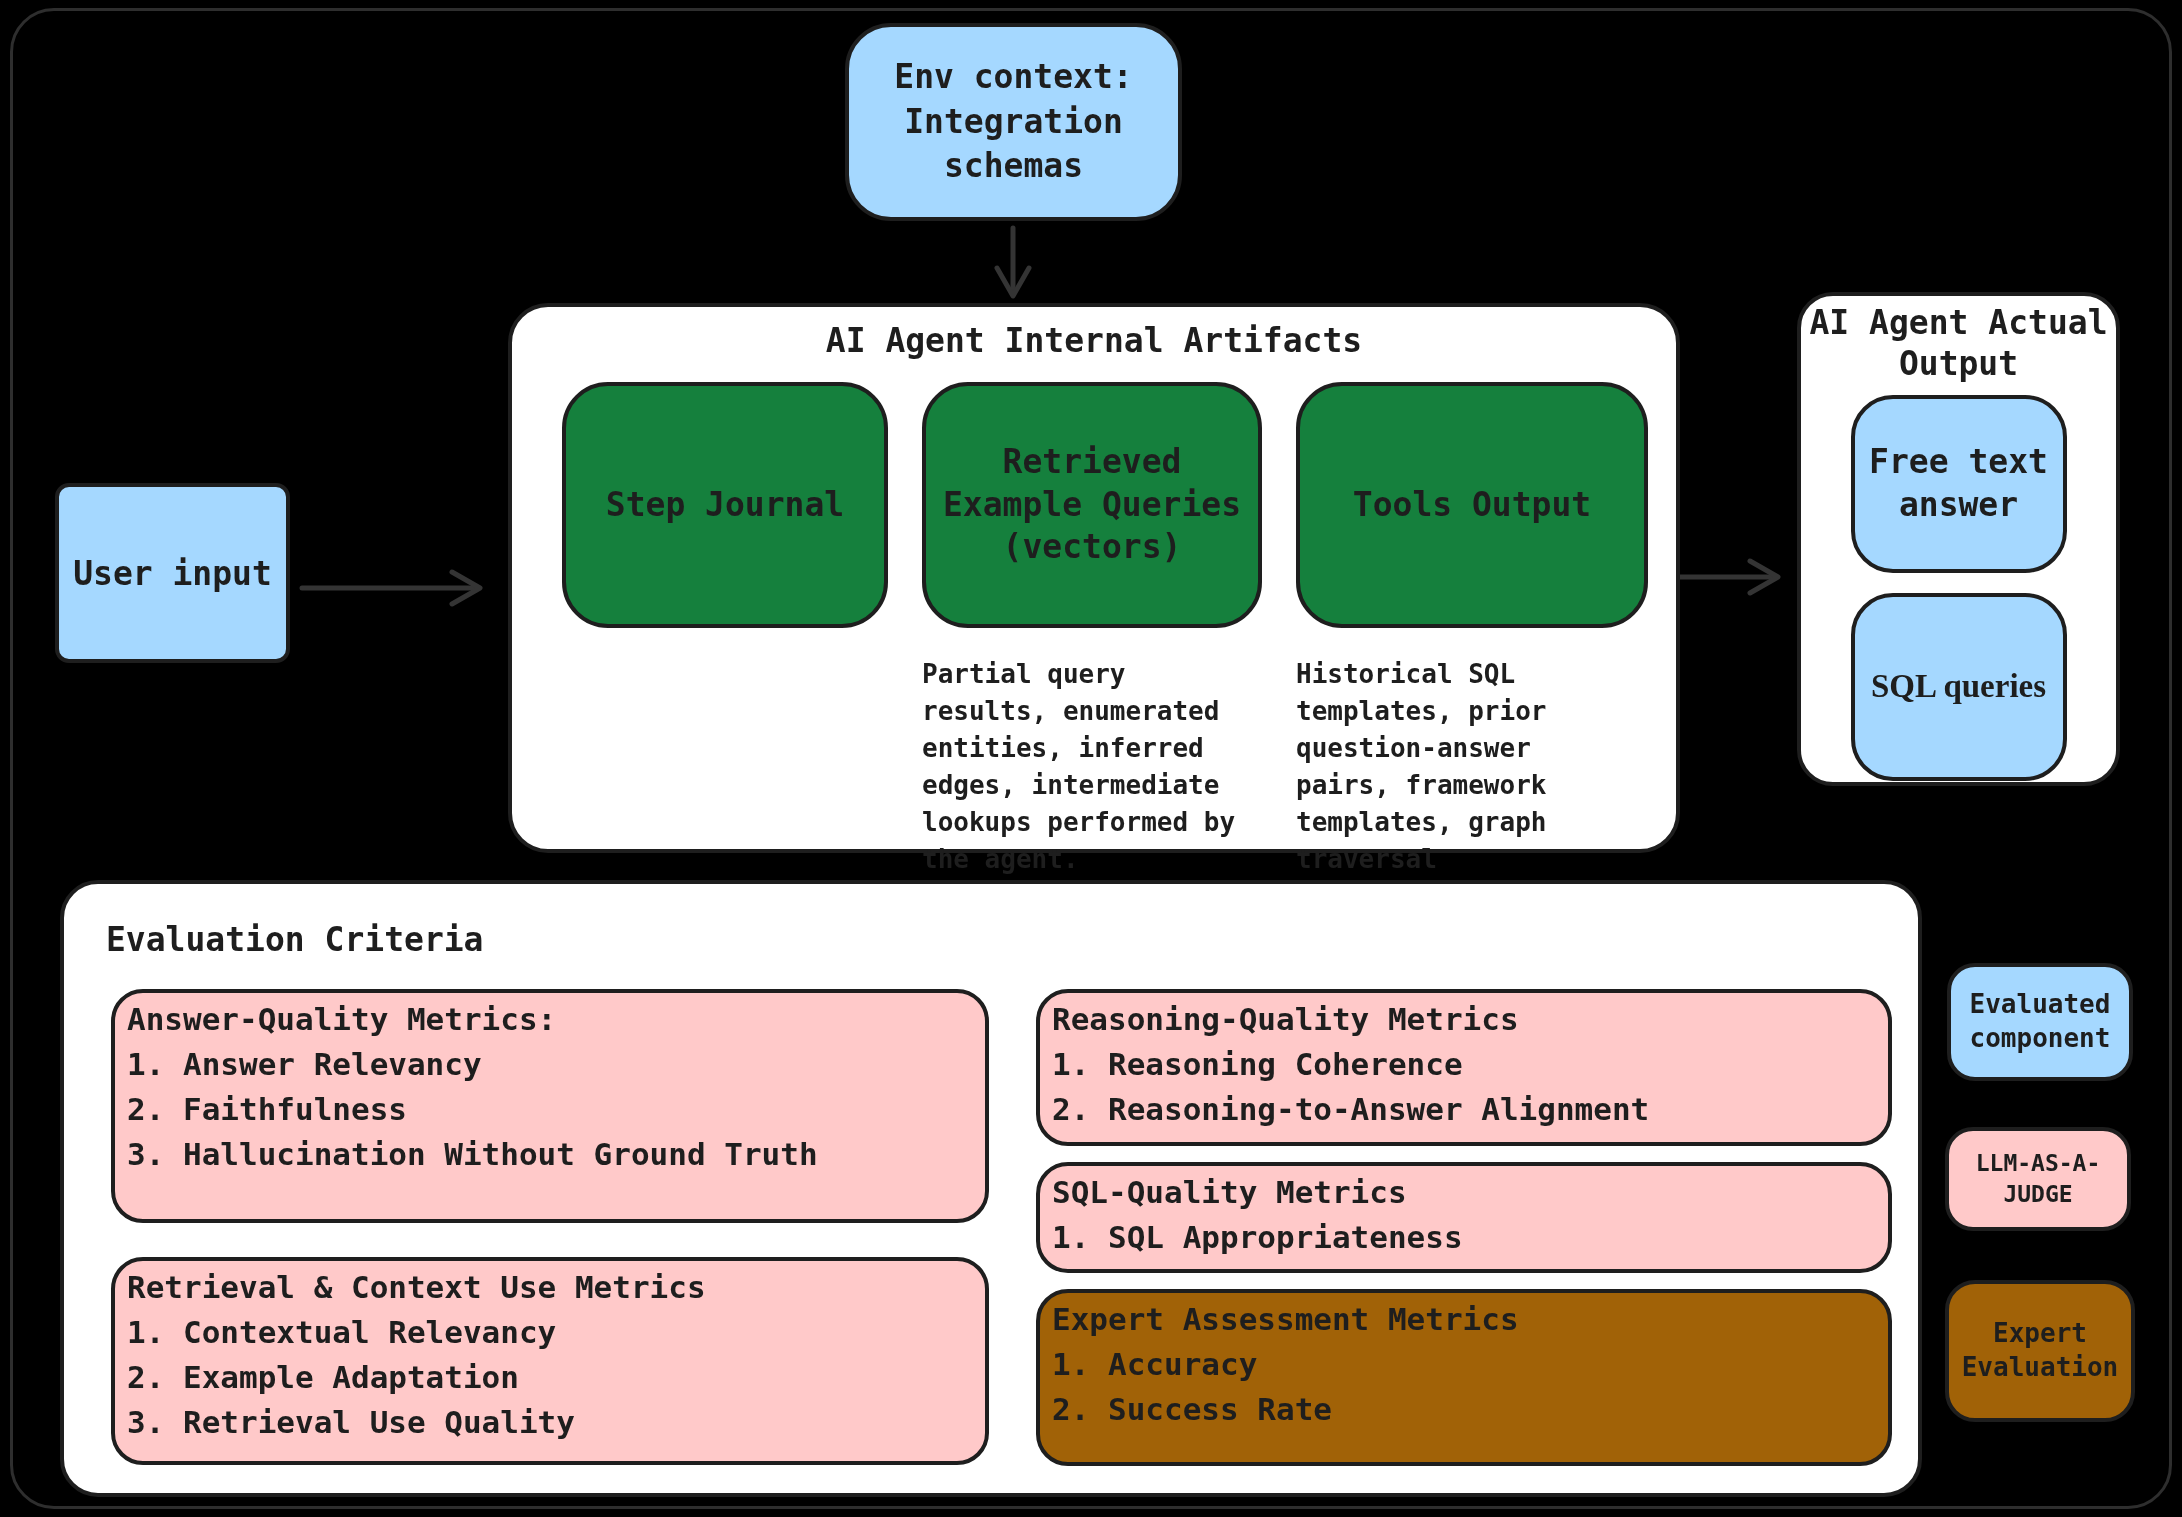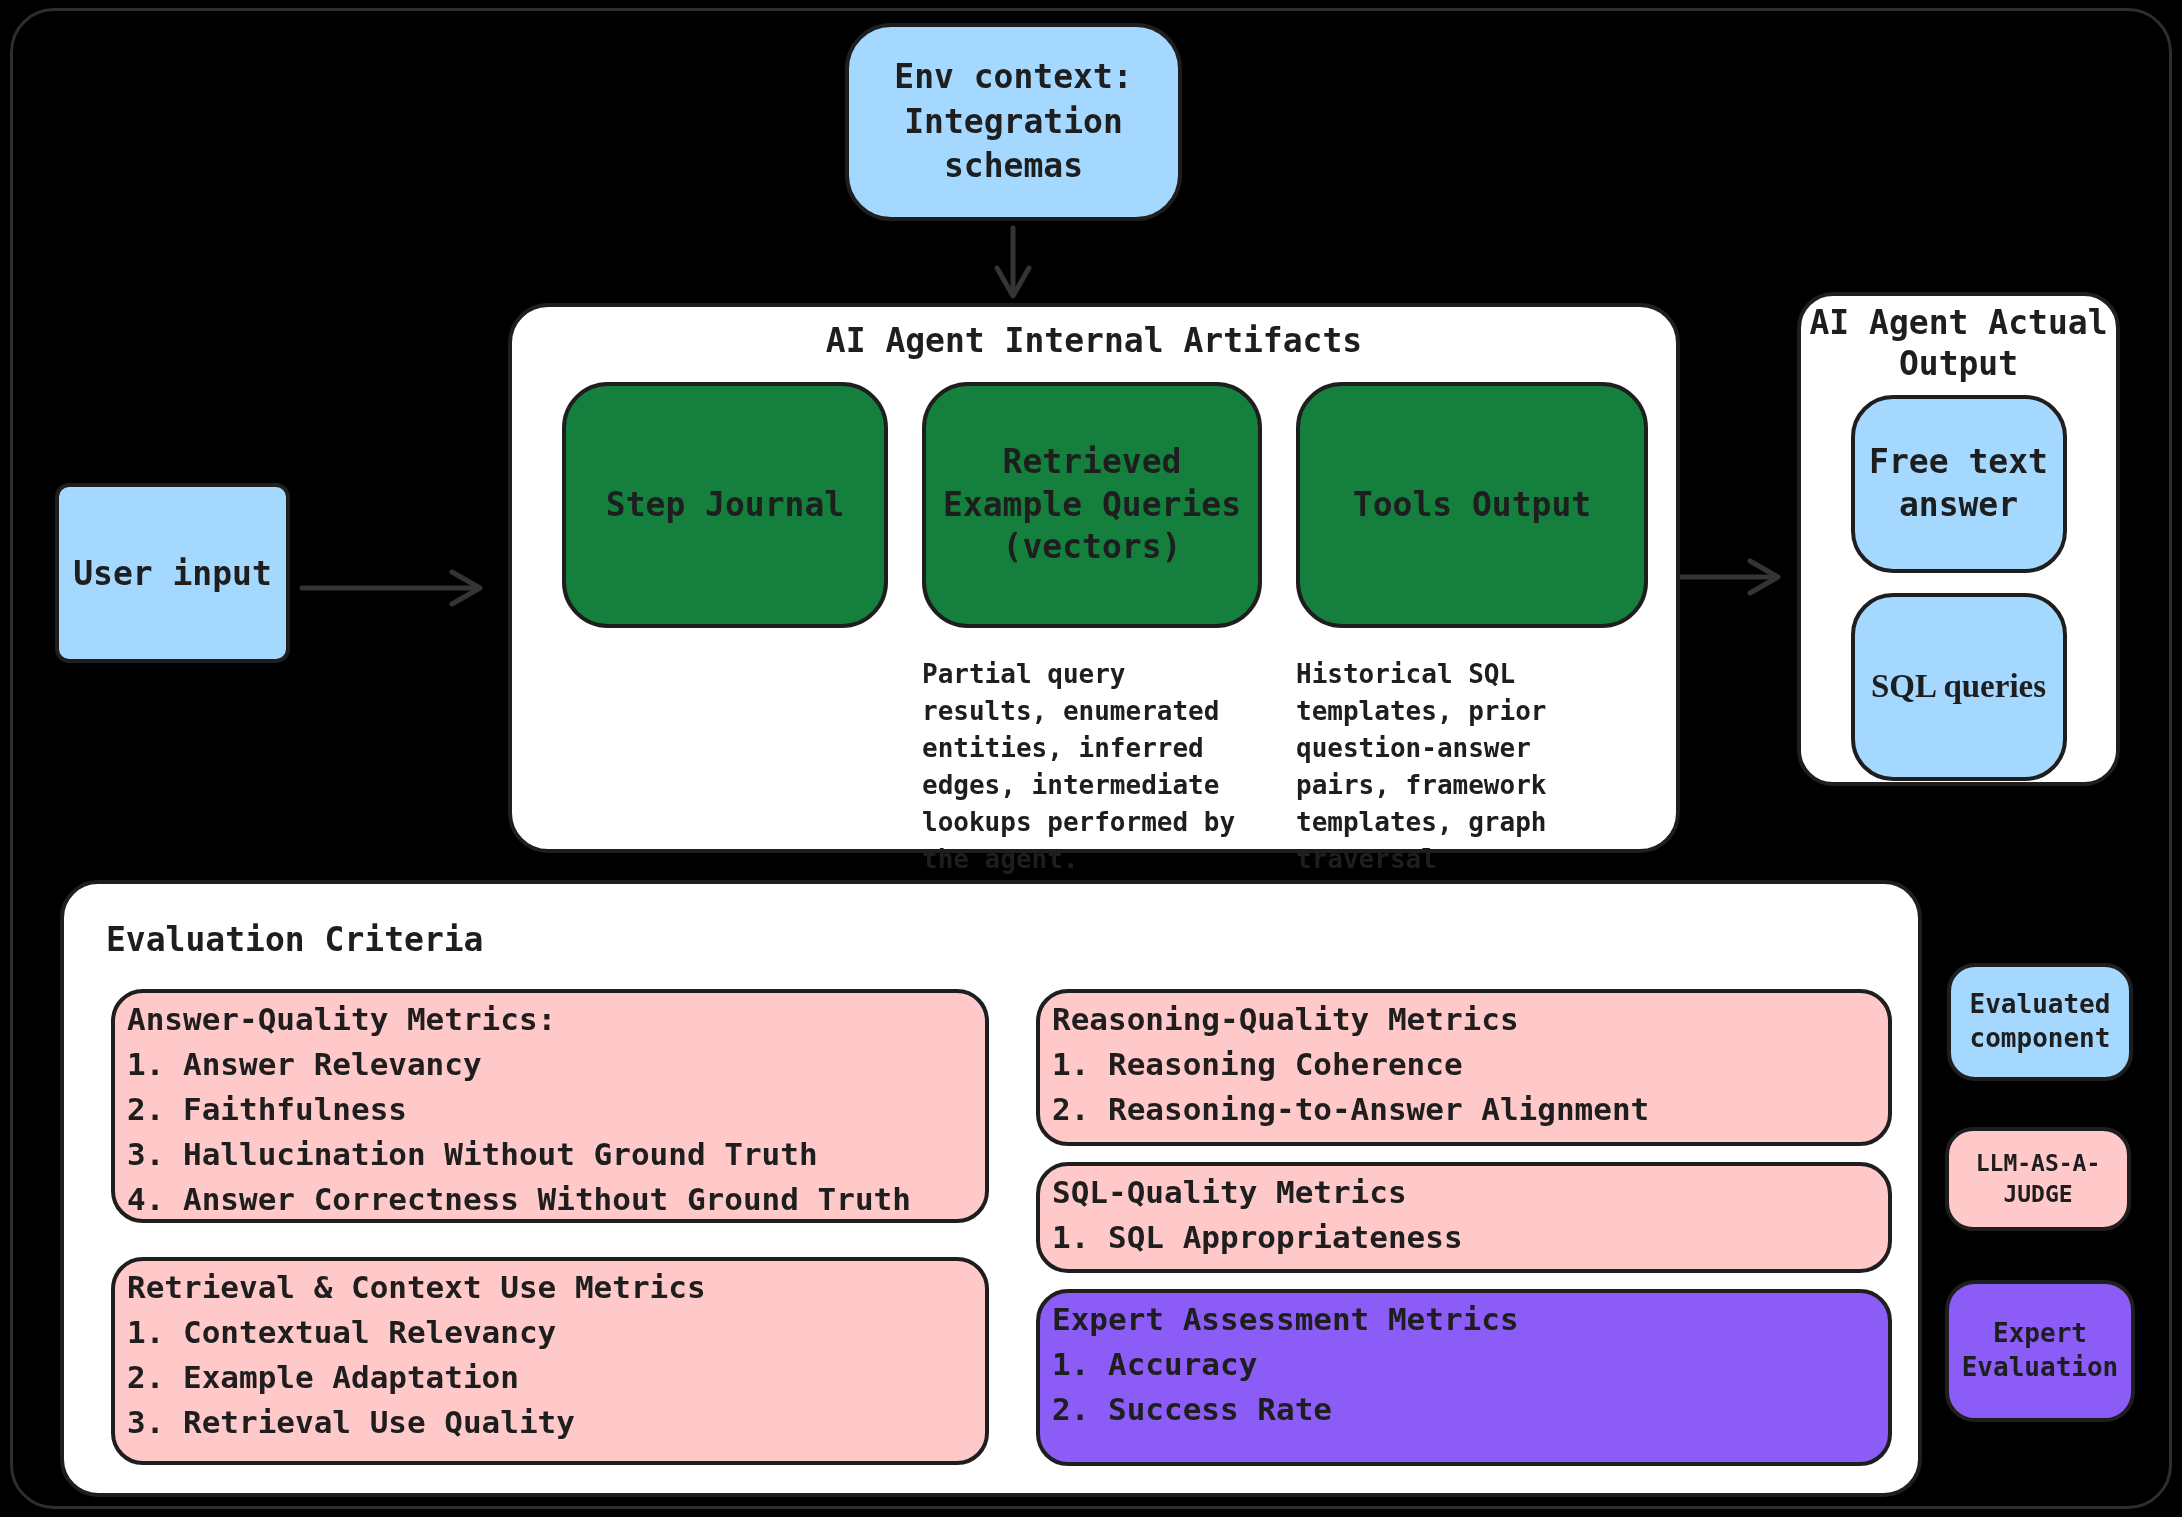--- a/index.html
+++ b/index.html
@@ -216,7 +216,6 @@
       <div>1. Answer Relevancy</div>
       <div>2. Faithfulness</div>
       <div>3. Hallucination Without Ground Truth</div>
-      <div>4. Answer Correctness Without Ground Truth</div>
     </div>
 
     <div class="metric-box fill-pink" id="metric-retrieval">

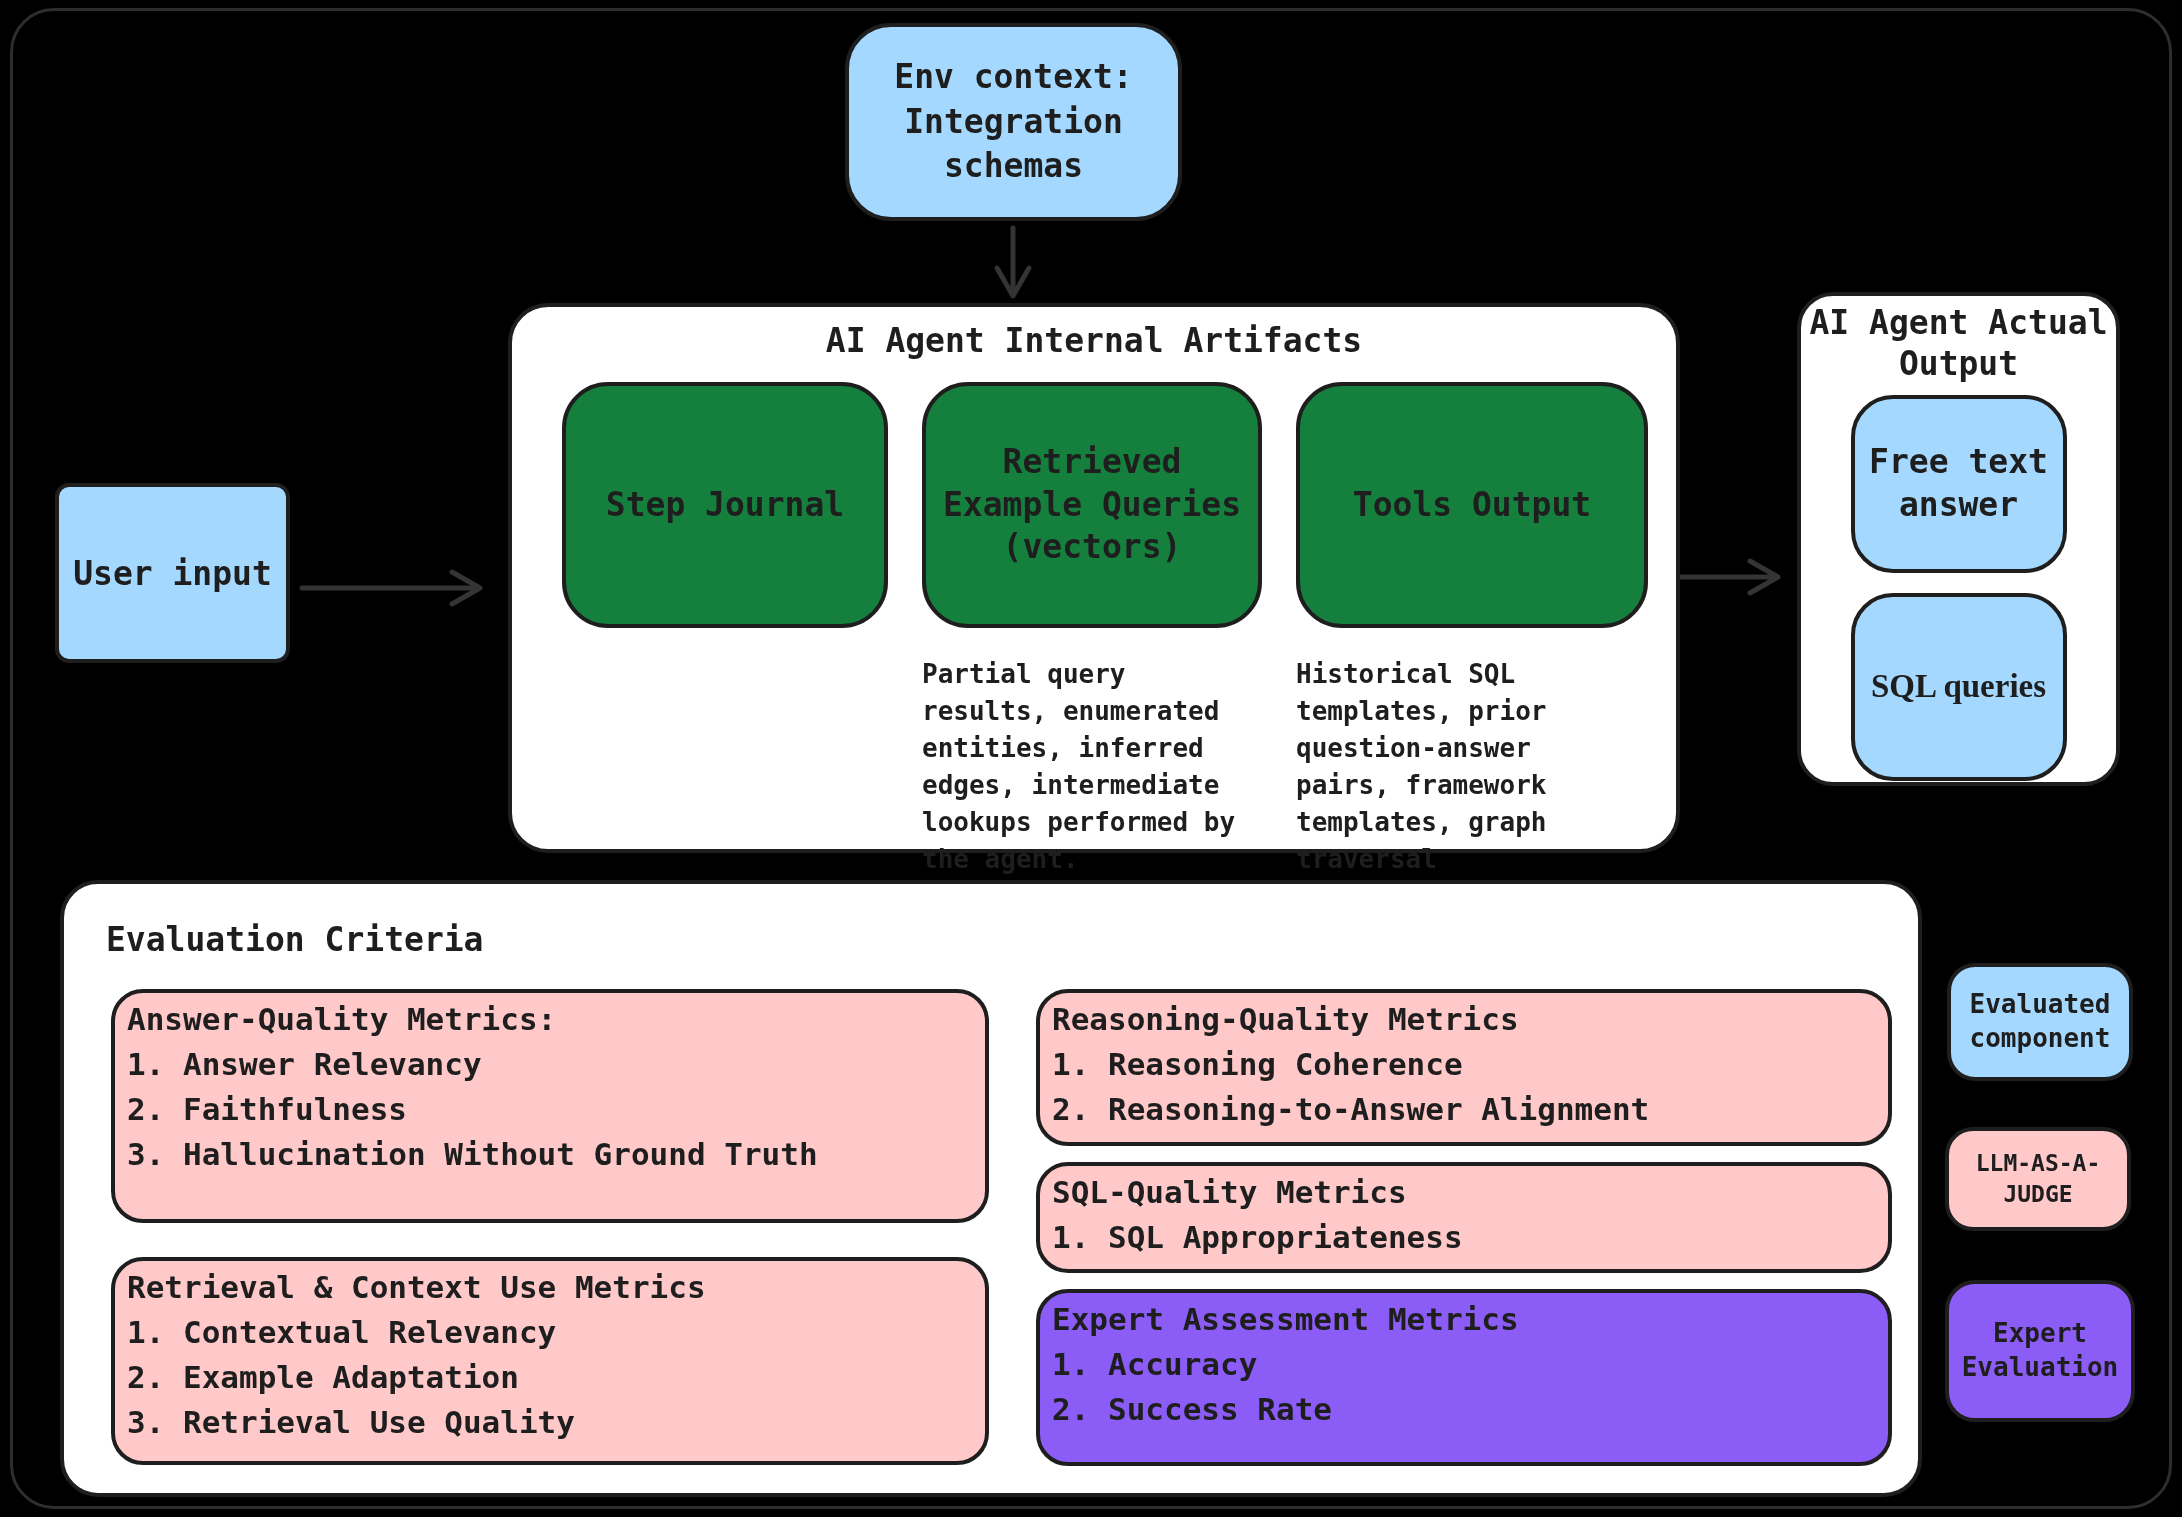--- a/index.html
+++ b/index.html
@@ -34,7 +34,7 @@
   }
   .fill-blue  { background: #a5d8ff; }
   .fill-pink  { background: #ffc9c9; }
-  .fill-green { background: #8b5cf6; }
+  .fill-green { background: #a16207; }
 
   .panel {
     position: absolute;

